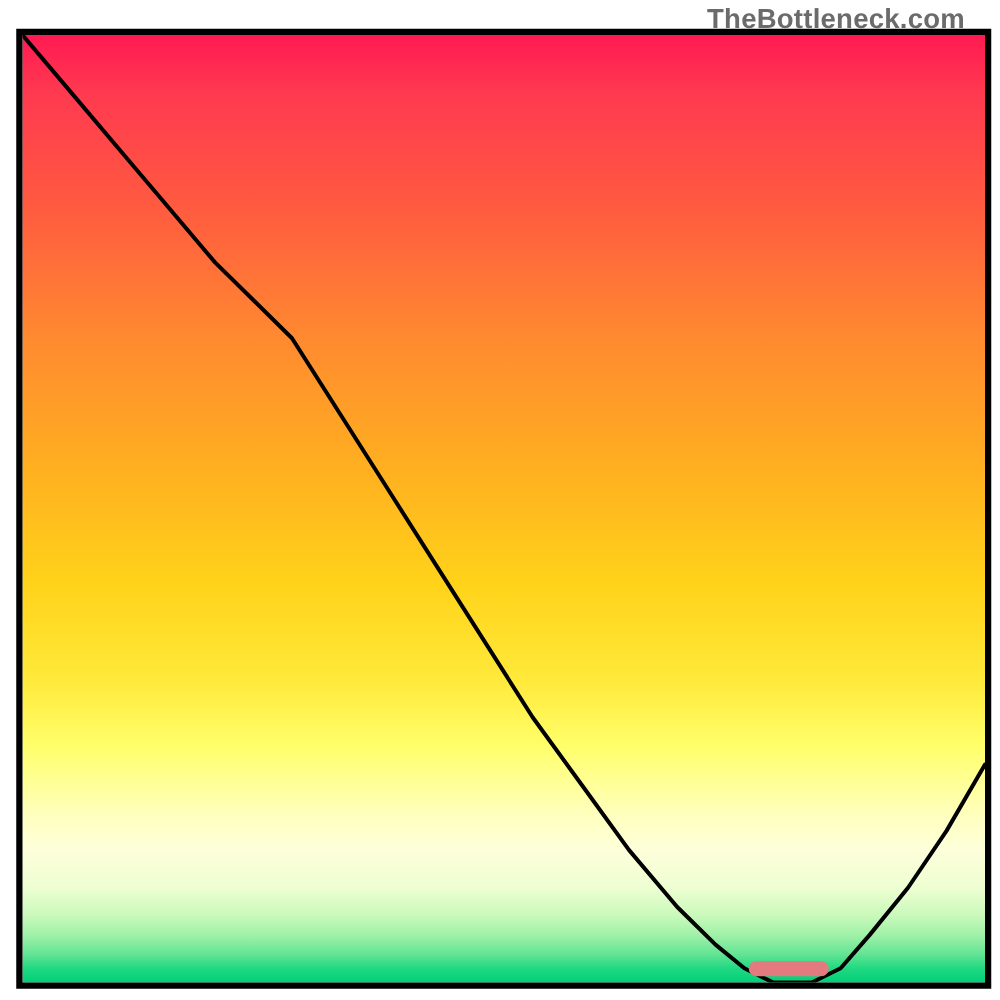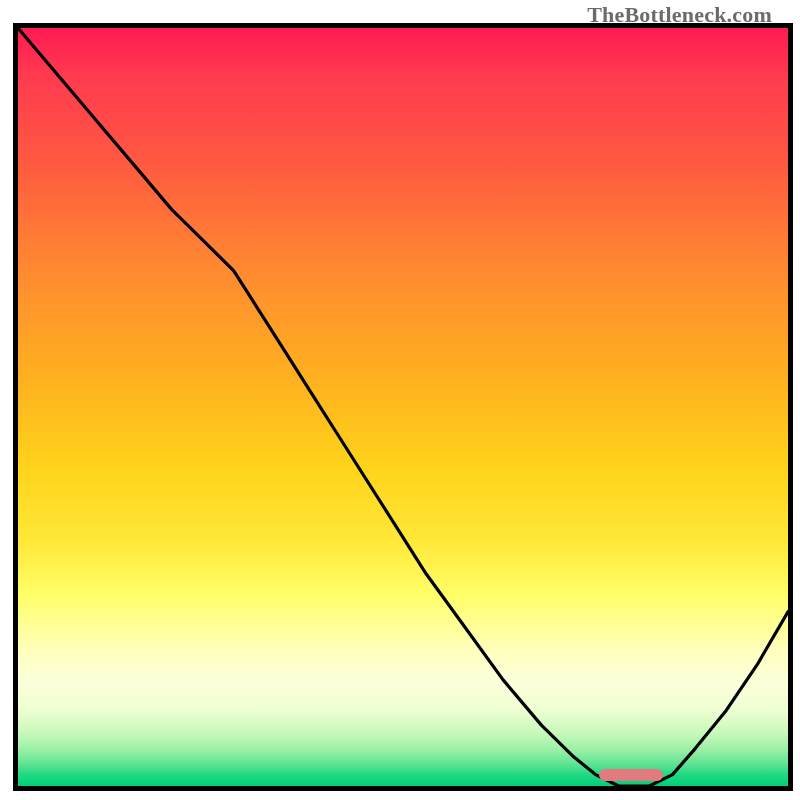--- a/index.html
+++ b/index.html
@@ -14,7 +14,6 @@
     position: relative;
     width: 780px;
     height: 800px;
-    font-family: Liberation Serif, serif;
   }
   .watermark {
     position: absolute;

